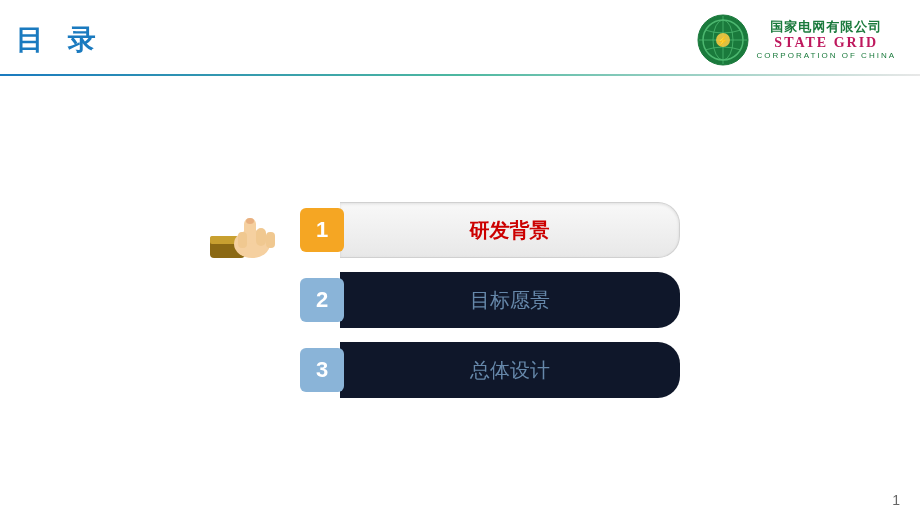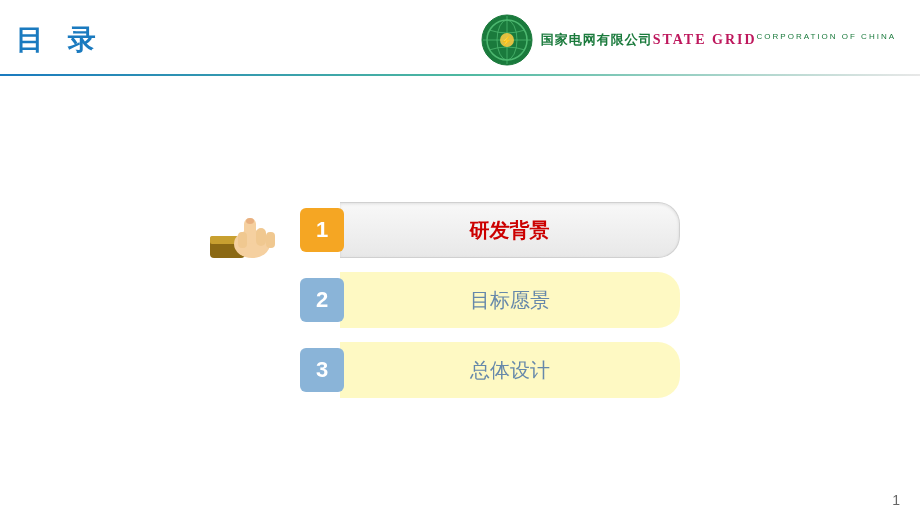--- a/index.html
+++ b/index.html
@@ -41,8 +41,9 @@
 
     .logo-text-block {
       display: flex;
-      flex-direction: row;
+      flex-direction: column;
       line-height: 1.2;
+      text-align: center;
     }
 
     .logo-cn {

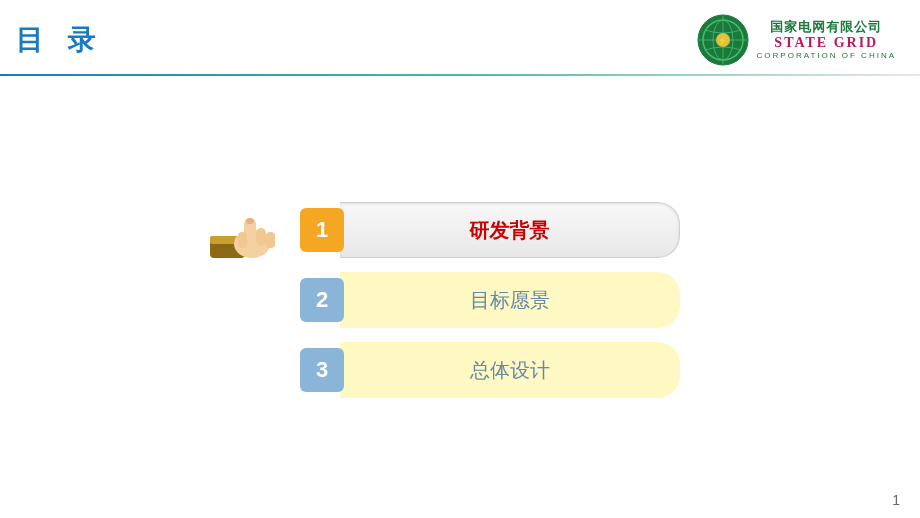--- a/index.html
+++ b/index.html
@@ -153,7 +153,7 @@
     }
 
     .menu-label.inactive {
-      background: #fef9c3;
+      background: #0f172a;
       color: #6688aa;
     }
 

